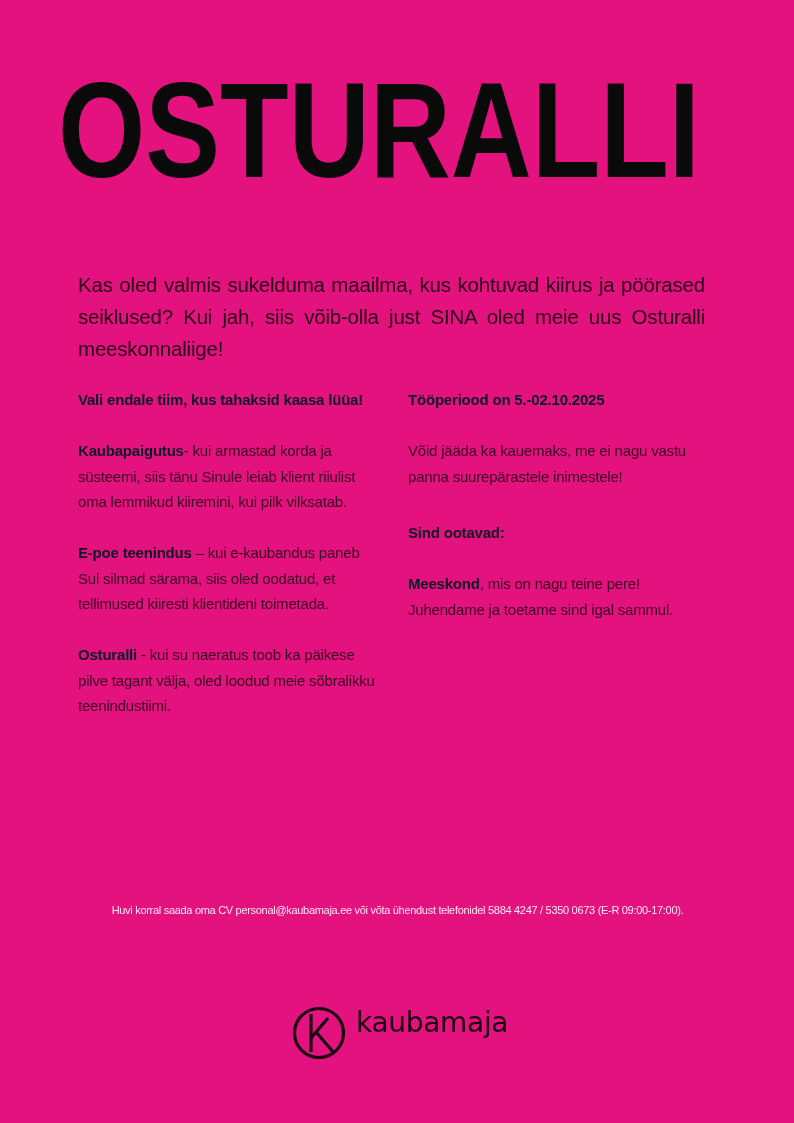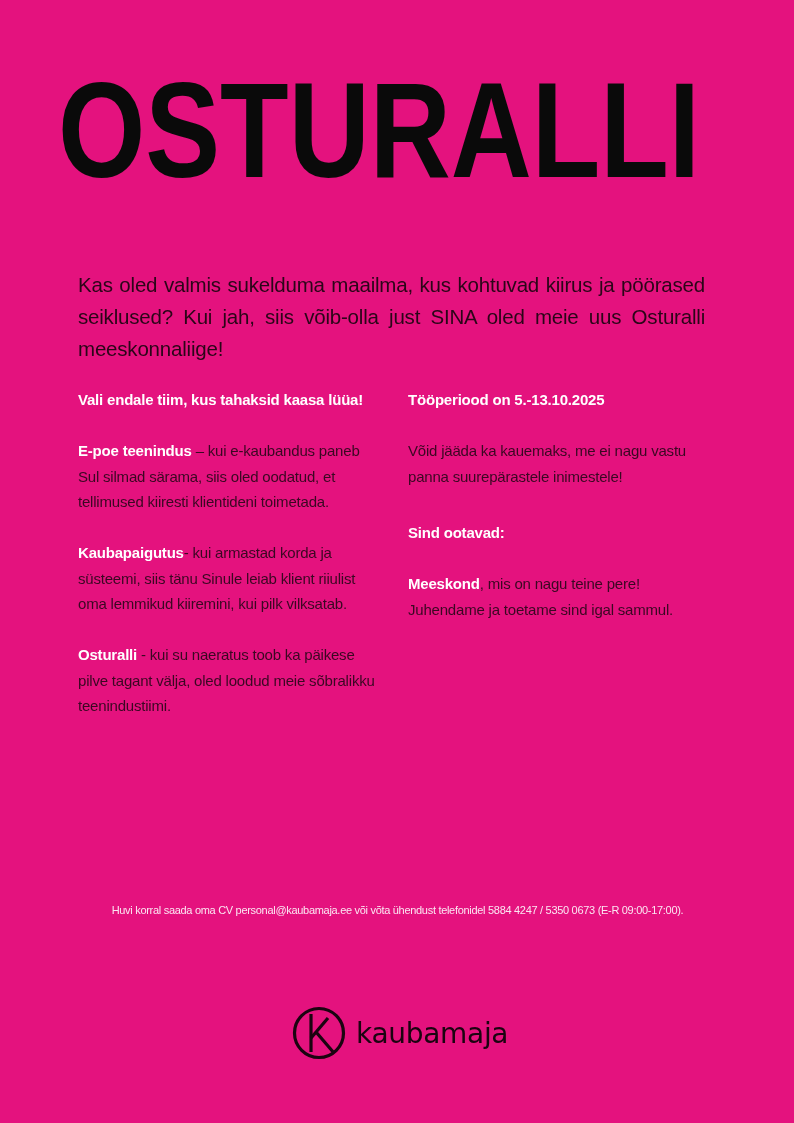--- a/index.html
+++ b/index.html
@@ -28,7 +28,7 @@
   .col.left { left: 78px; }
   .col.right { left: 408px; }
   .col p { margin: 0 0 25.5px 0; }
-  .col b { color: #ffffff; font-weight: bold; }
+  .col b { color: #0f172a; font-weight: bold; }
   .right .block2 { margin-top: 31px; }
   .contact {
     position: absolute; left: 90px; top: 896px; width: 615px;

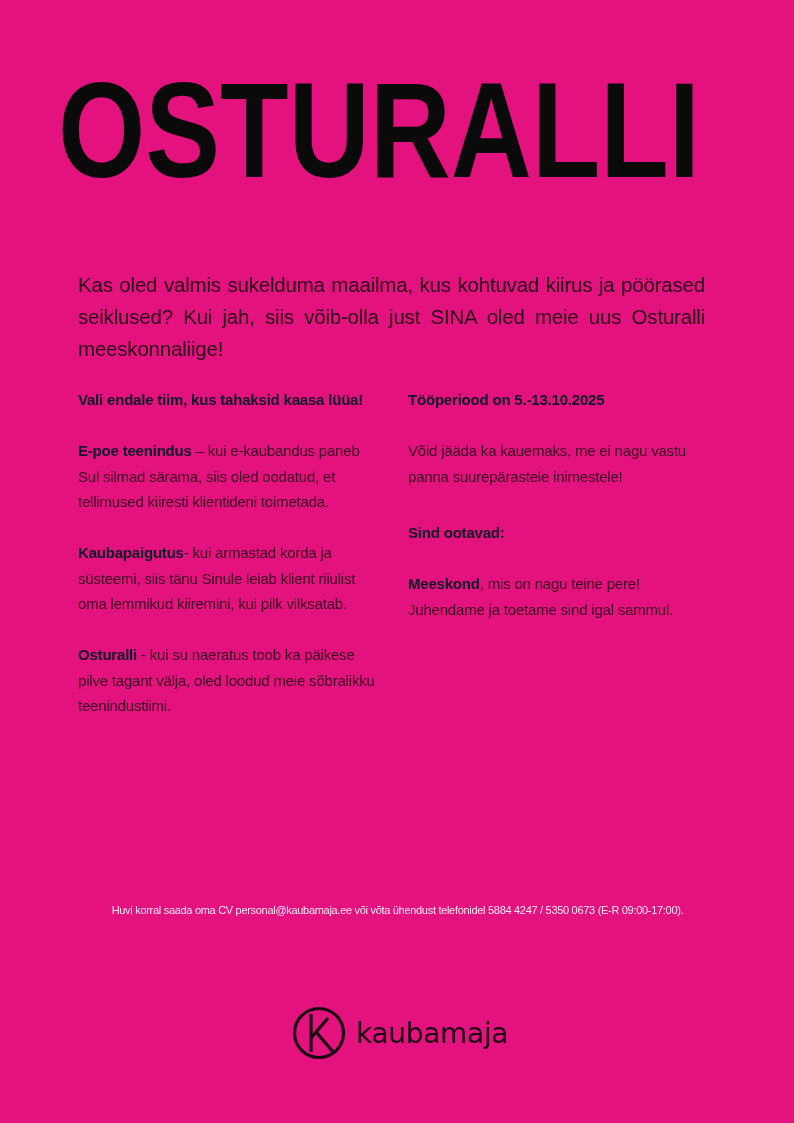--- a/index.html
+++ b/index.html
@@ -63,7 +63,7 @@
 </div>
 
 <div class="col right">
-  <p><b>Tööperiood on 5.-13.10.2025</b></p>
+  <p><b>Tööperiood on 5.-02.10.2025</b></p>
   <p>Võid jääda ka kauemaks, me ei nagu vastu panna suurepärastele inimestele!</p>
   <div class="block2">
     <p><b>Sind ootavad:</b></p>

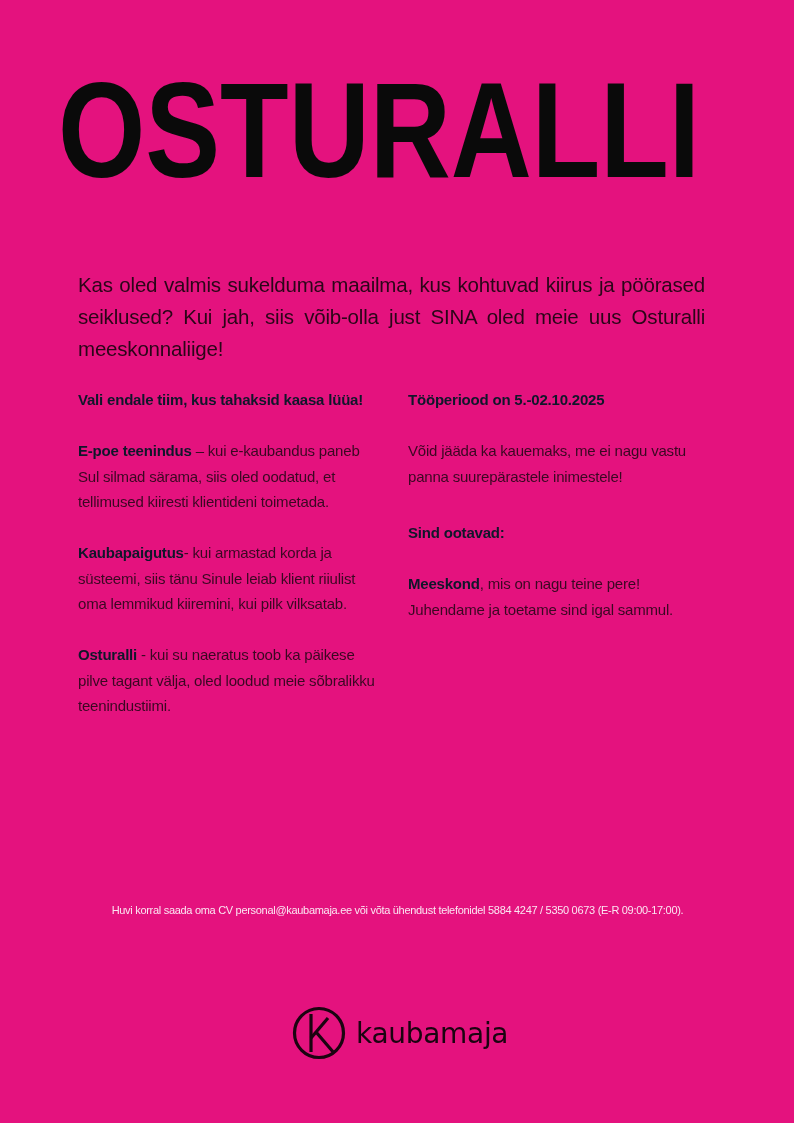--- a/index.html
+++ b/index.html
@@ -57,8 +57,8 @@
 
 <div class="col left">
   <p><b>Vali endale tiim, kus tahaksid kaasa lüüa!</b></p>
+  <p><b>Kaubapaigutus</b><span>- kui armastad korda ja süsteemi, siis tänu Sinule leiab klient riiulist oma lemmikud kiiremini, kui pilk vilksatab.</span></p>
   <p><b>E-poe teenindus</b><span> – kui e-kaubandus paneb Sul silmad särama, siis oled oodatud, et tellimused kiiresti klientideni toimetada.</span></p>
-  <p><b>Kaubapaigutus</b><span>- kui armastad korda ja süsteemi, siis tänu Sinule leiab klient riiulist oma lemmikud kiiremini, kui pilk vilksatab.</span></p>
   <p><b>Osturalli</b><span> - kui su naeratus toob ka päikese pilve tagant välja, oled loodud meie sõbralikku teenindustiimi.</span></p>
 </div>
 

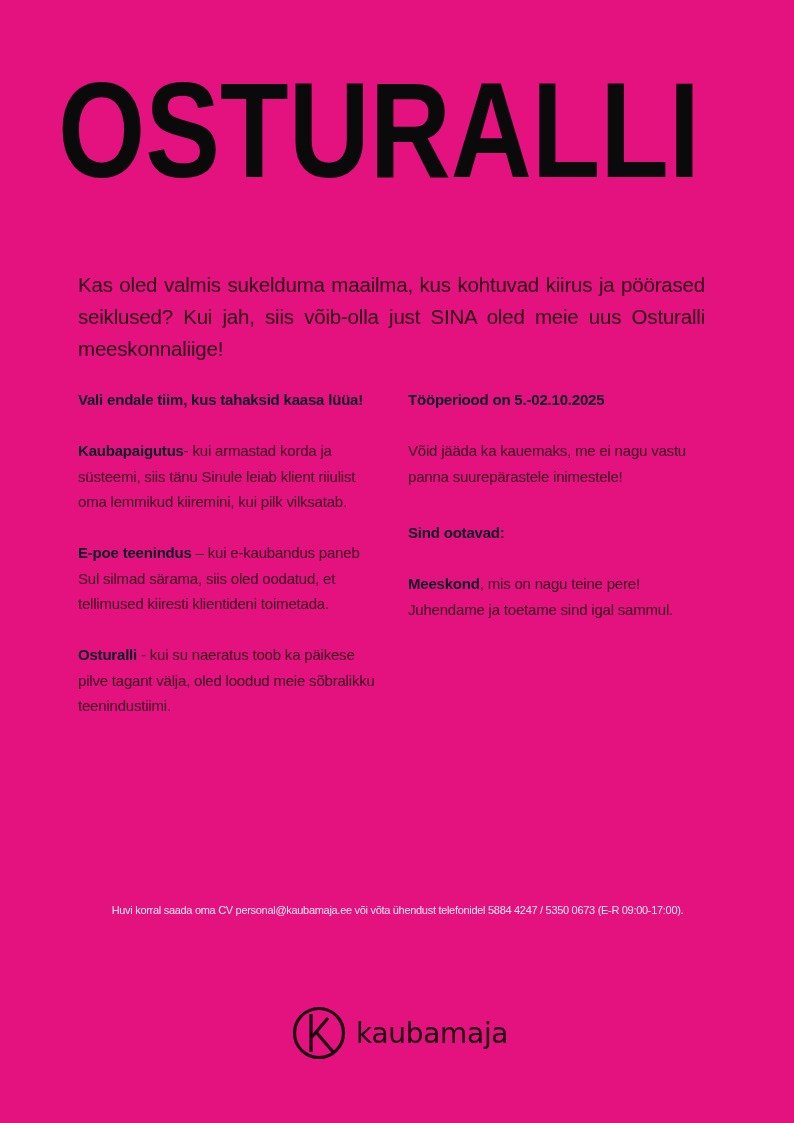--- a/index.html
+++ b/index.html
@@ -37,7 +37,7 @@
   }
   .logo {
     position: absolute; left: 292px; top: 1006px;
-    display: flex; align-items: center; gap: 10px;
+    display: flex; gap: 10px;
   }
   .logo-text {
     font-size: 28px; color: #1a0410; letter-spacing: -0.3px;

